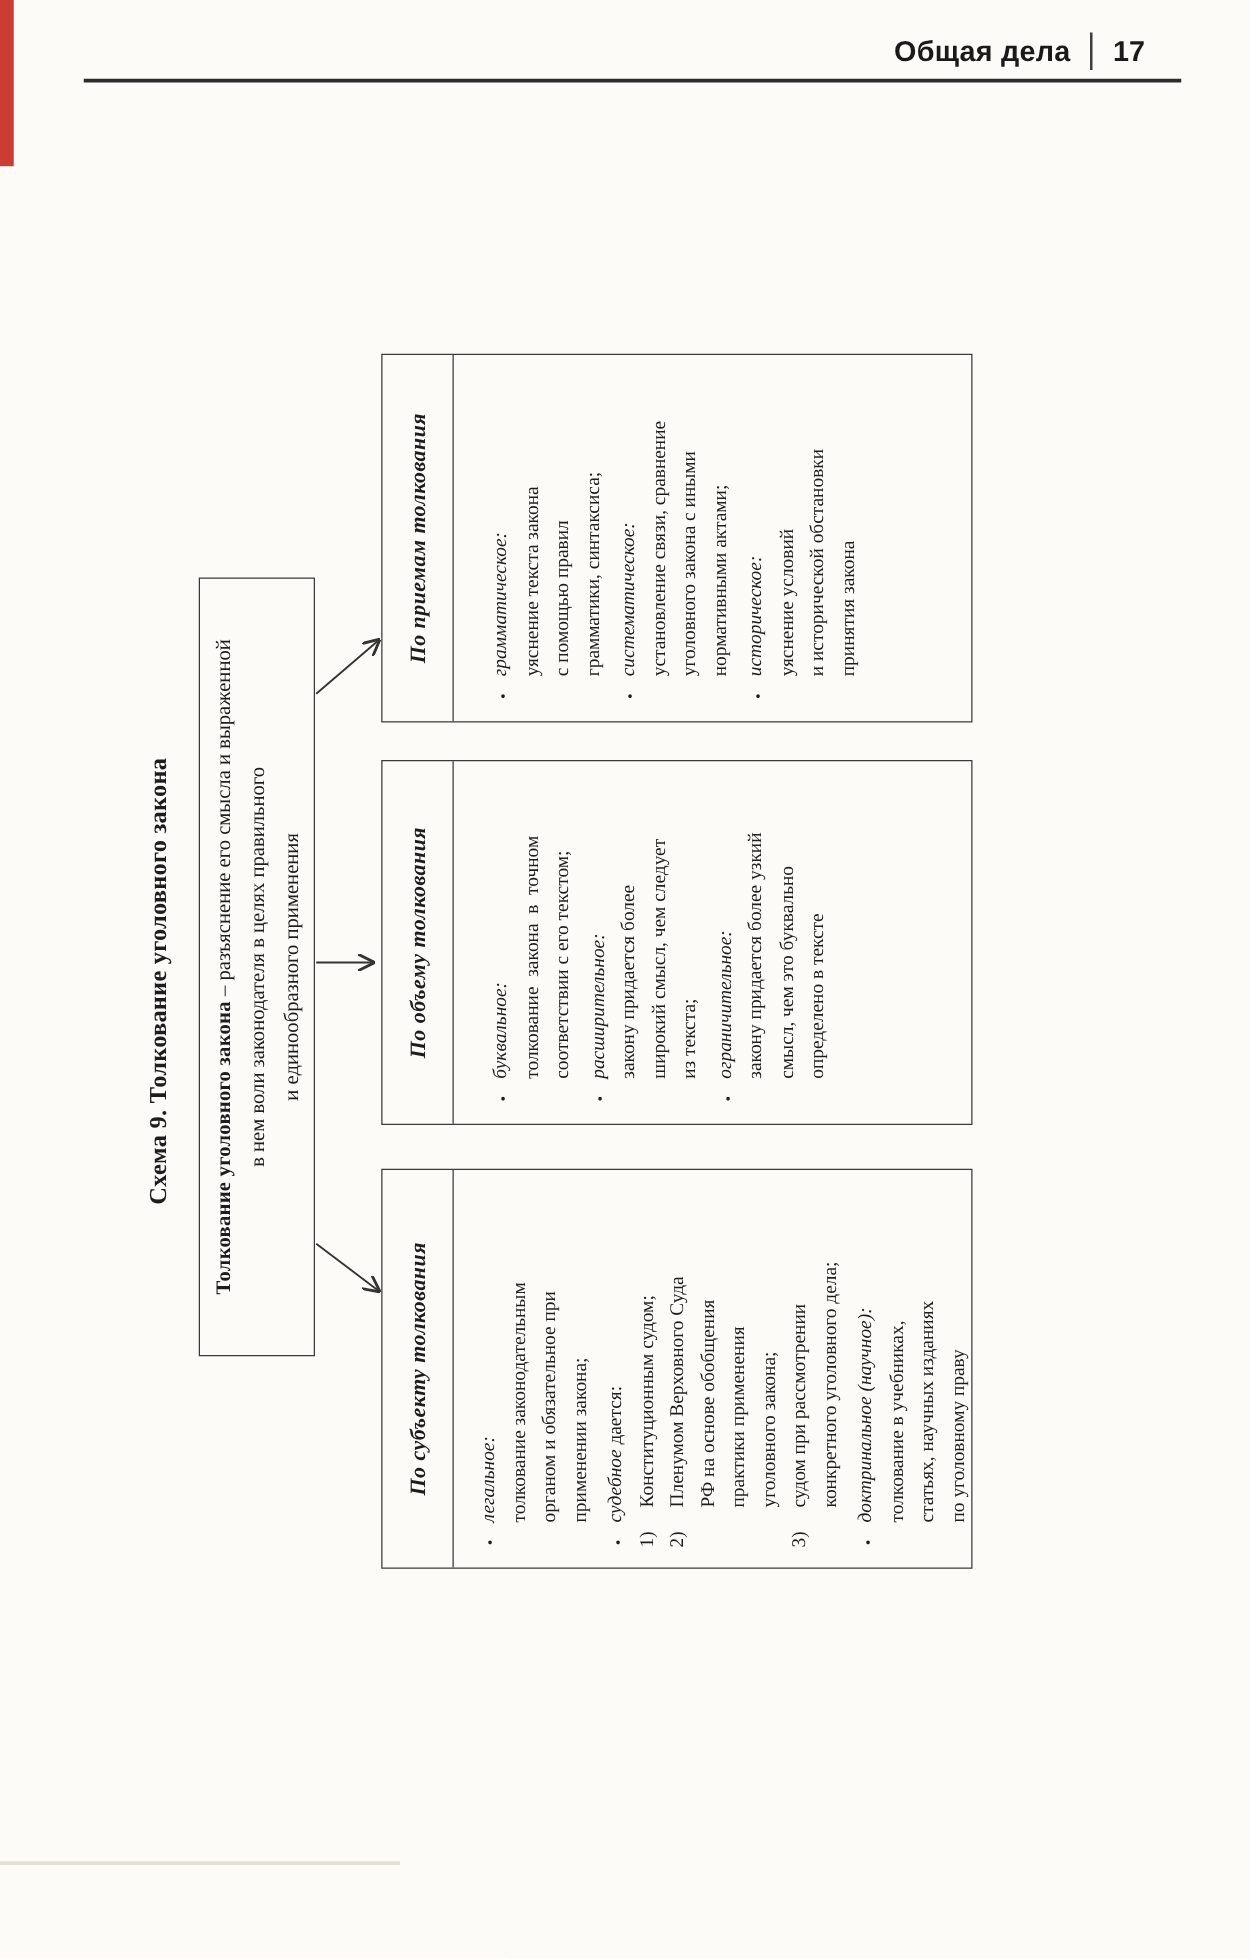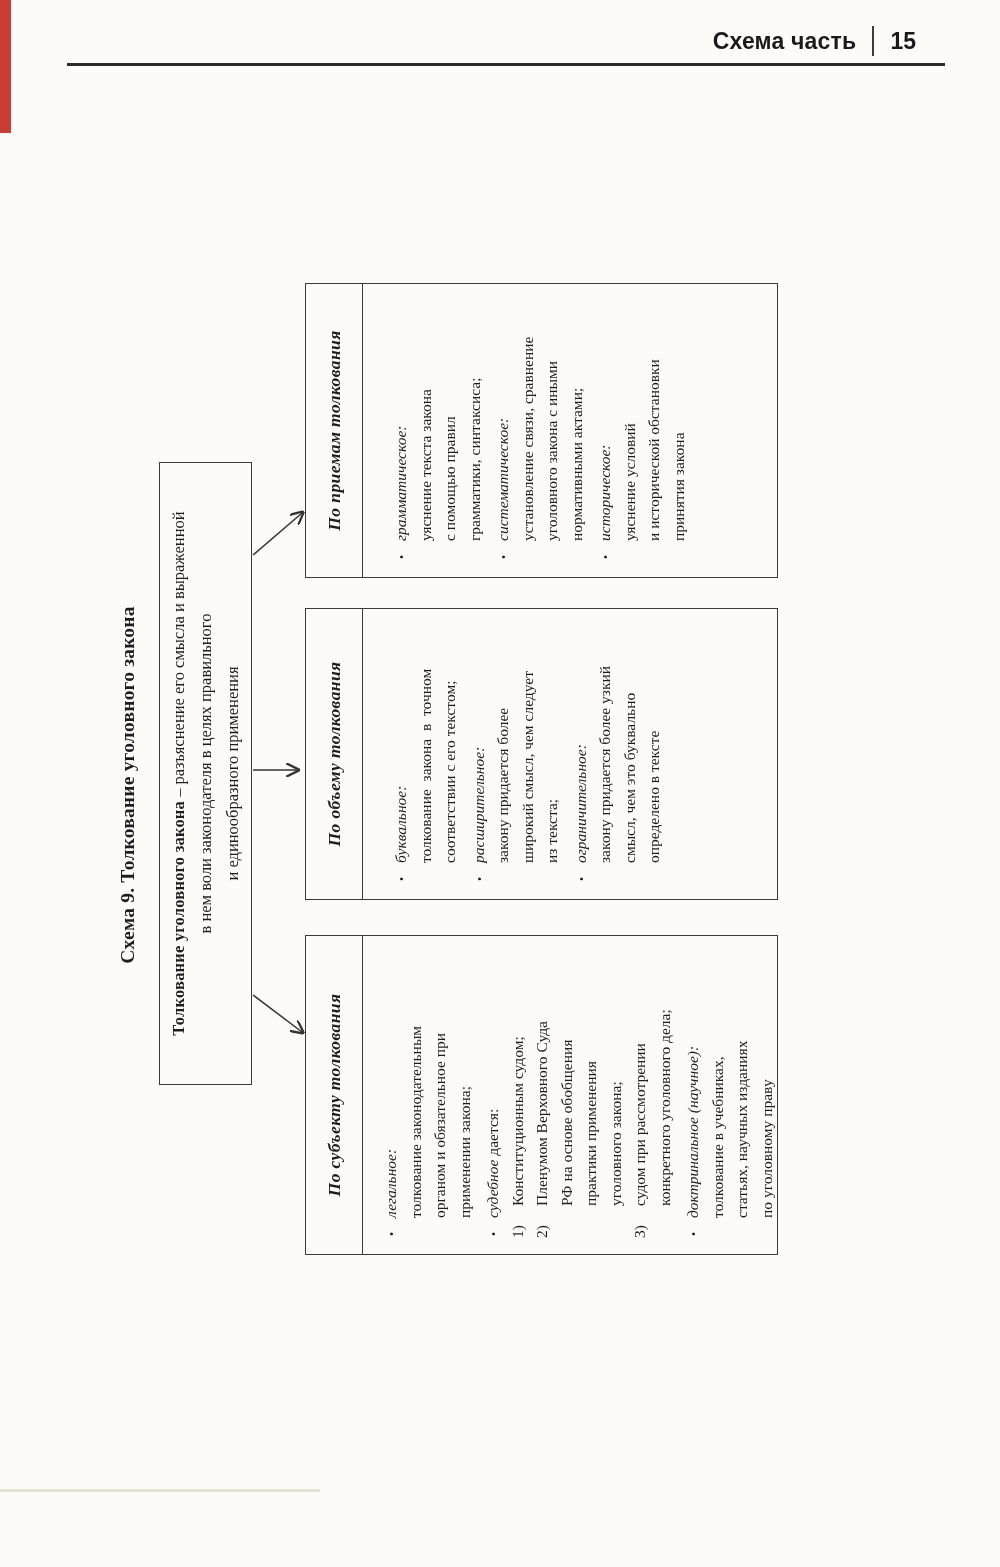--- a/index.html
+++ b/index.html
@@ -74,7 +74,7 @@
   <div class="scan-artifact"></div>
 
   <div class="running-head">
-    <span class="rh-section">Схема часть</span>
+    <span class="rh-section">Общая дела</span>
     <span class="rh-divider"></span>
     <span class="rh-number">15</span>
   </div>

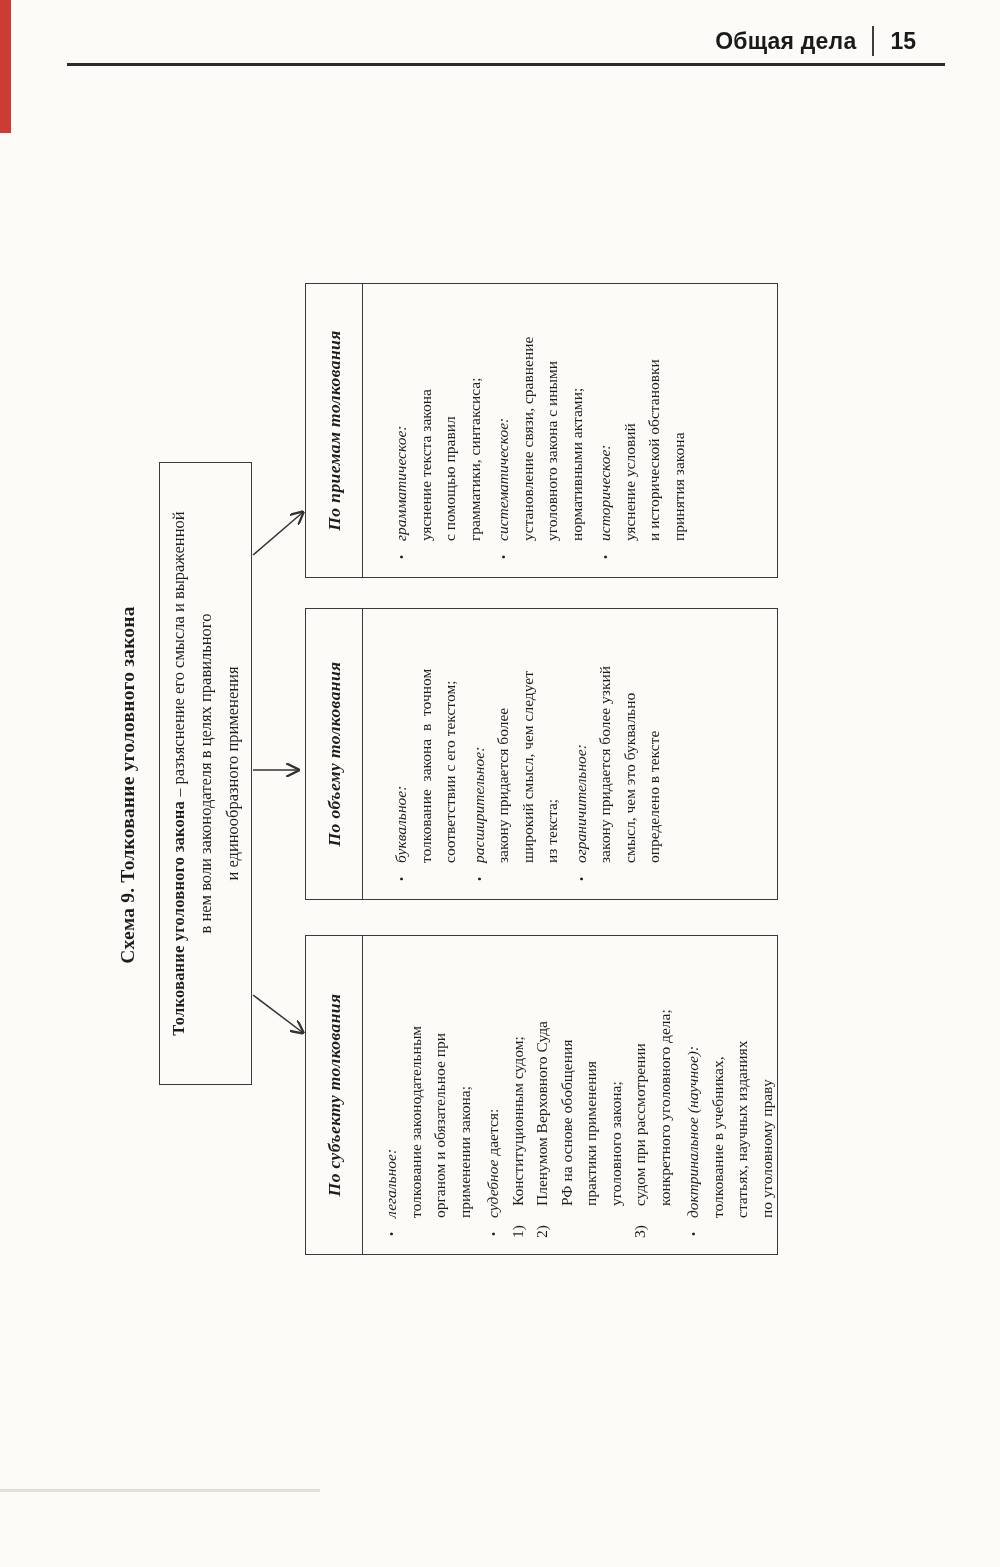--- a/index.html
+++ b/index.html
@@ -76,7 +76,7 @@
   <div class="running-head">
     <span class="rh-section">Общая дела</span>
     <span class="rh-divider"></span>
-    <span class="rh-number">15</span>
+    <span class="rh-number">17</span>
   </div>
   <div class="head-rule"></div>
 

